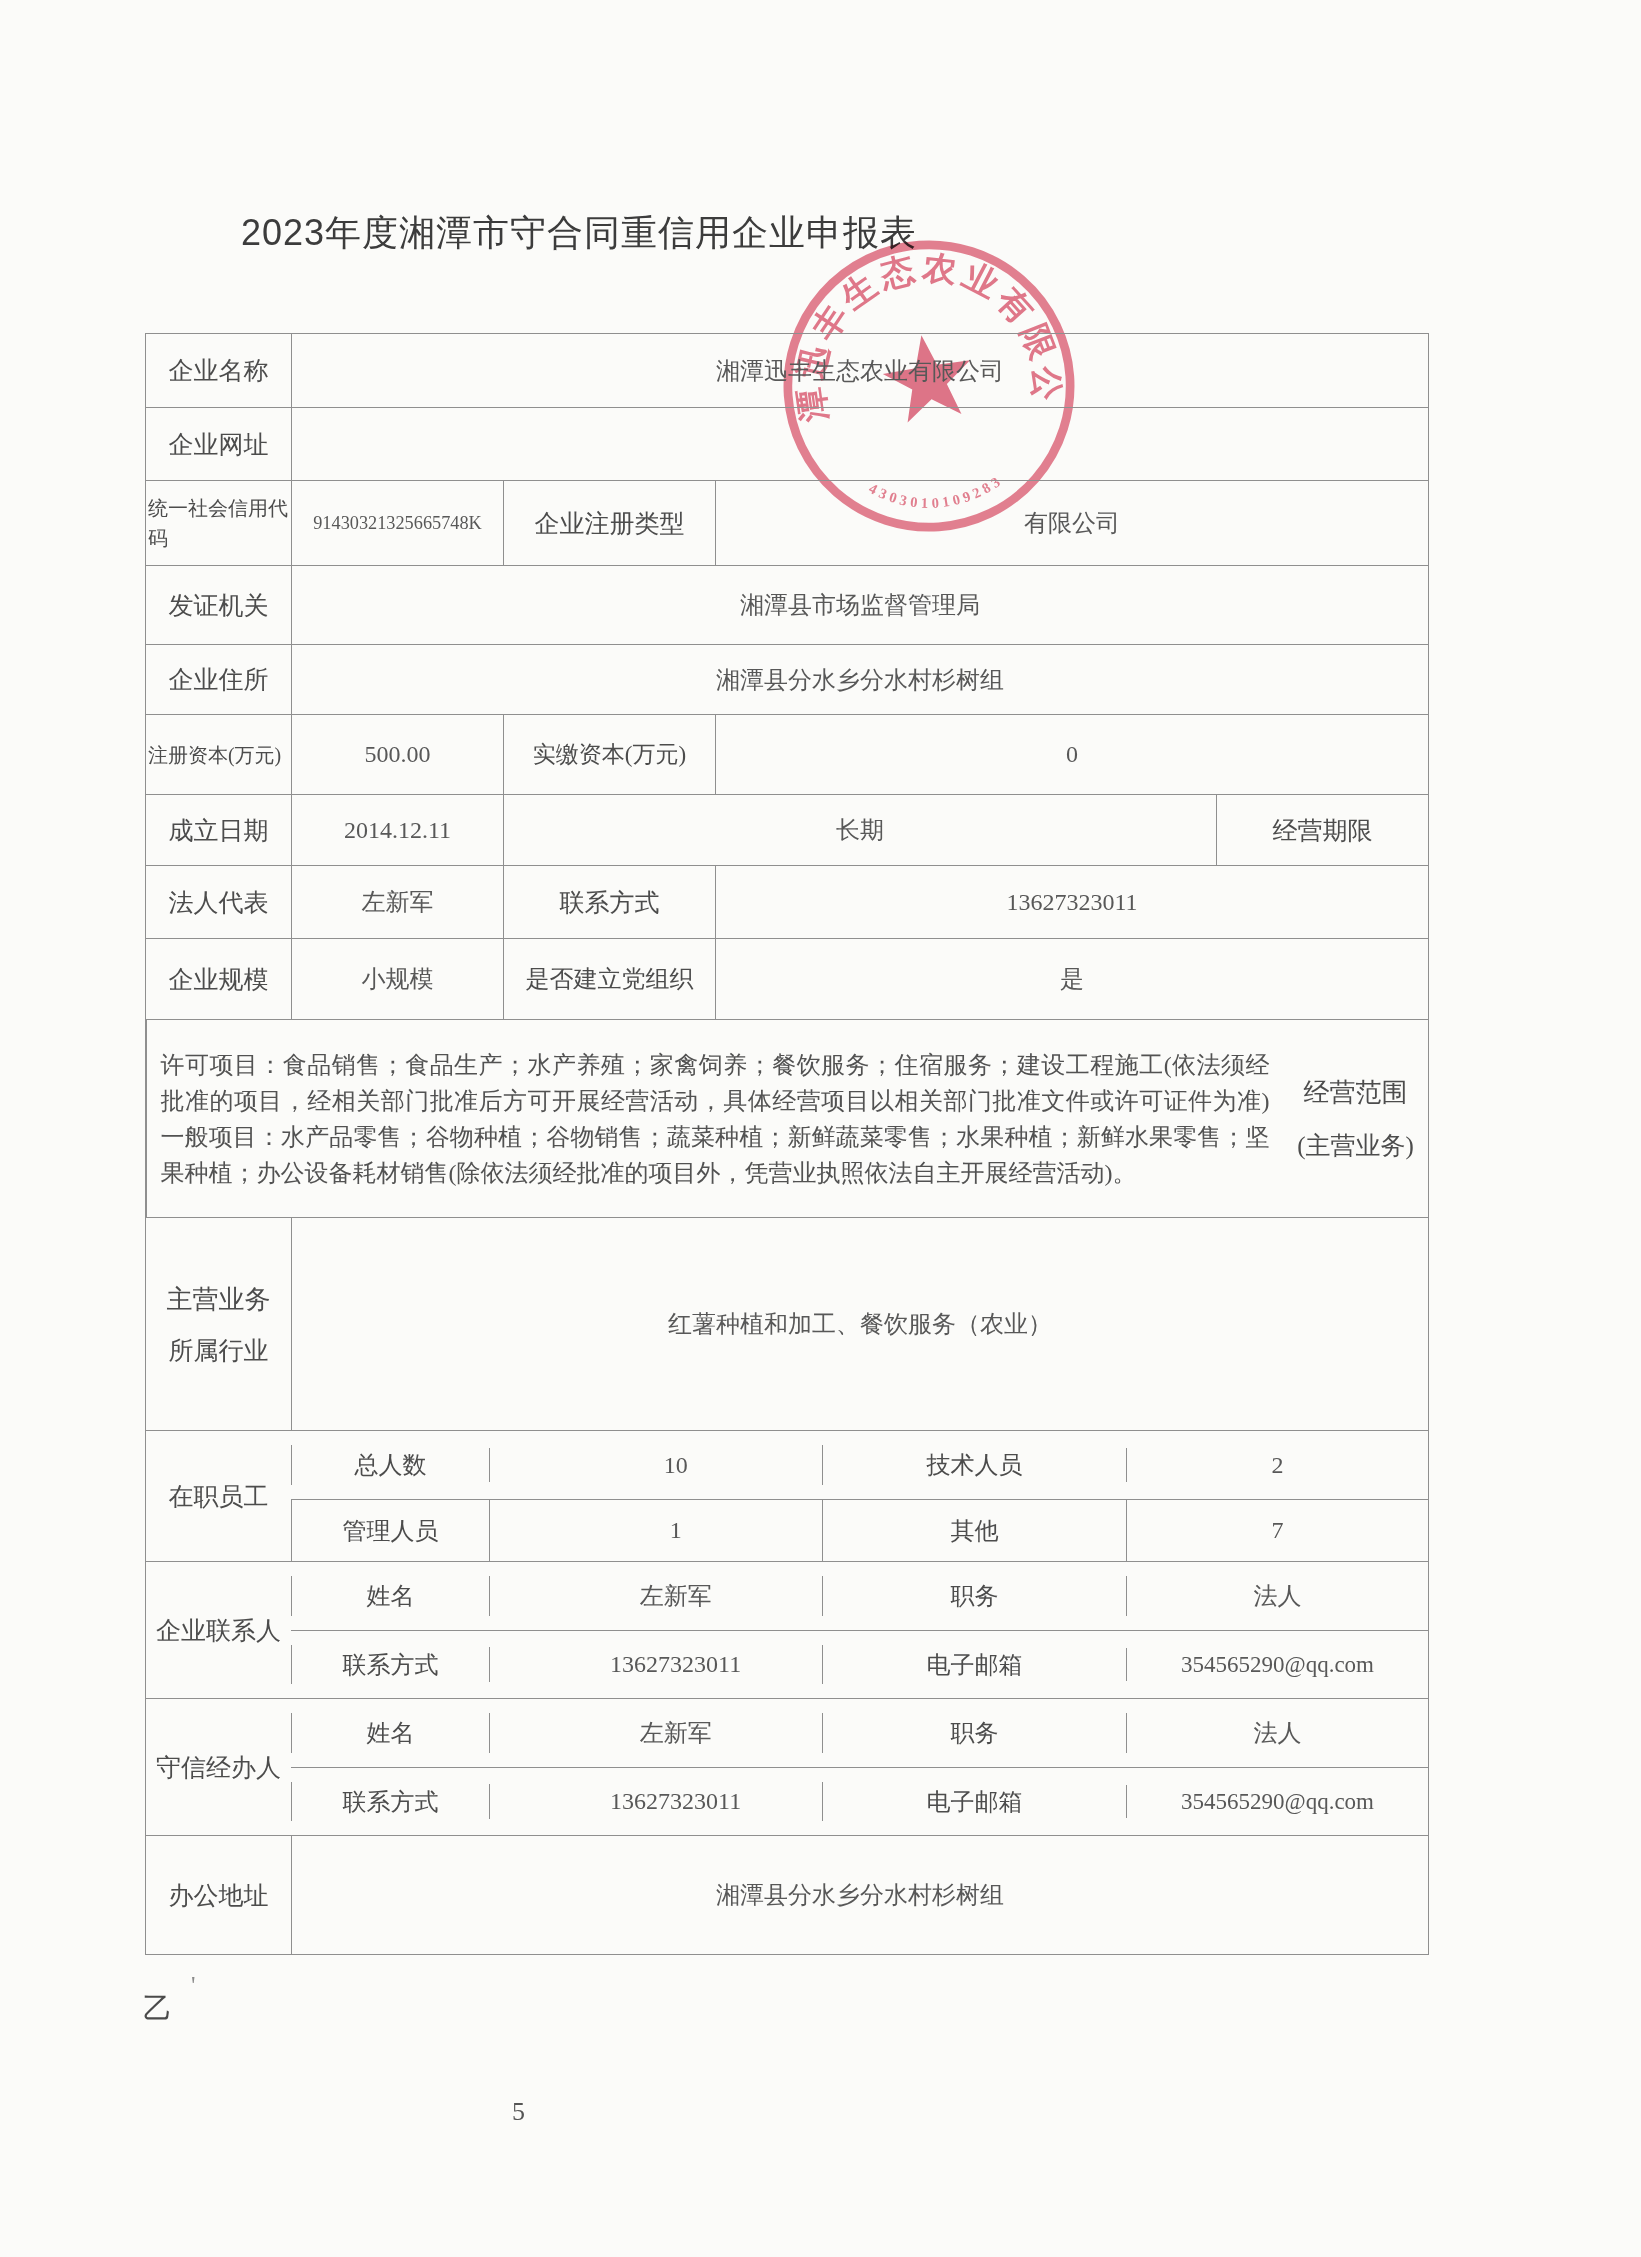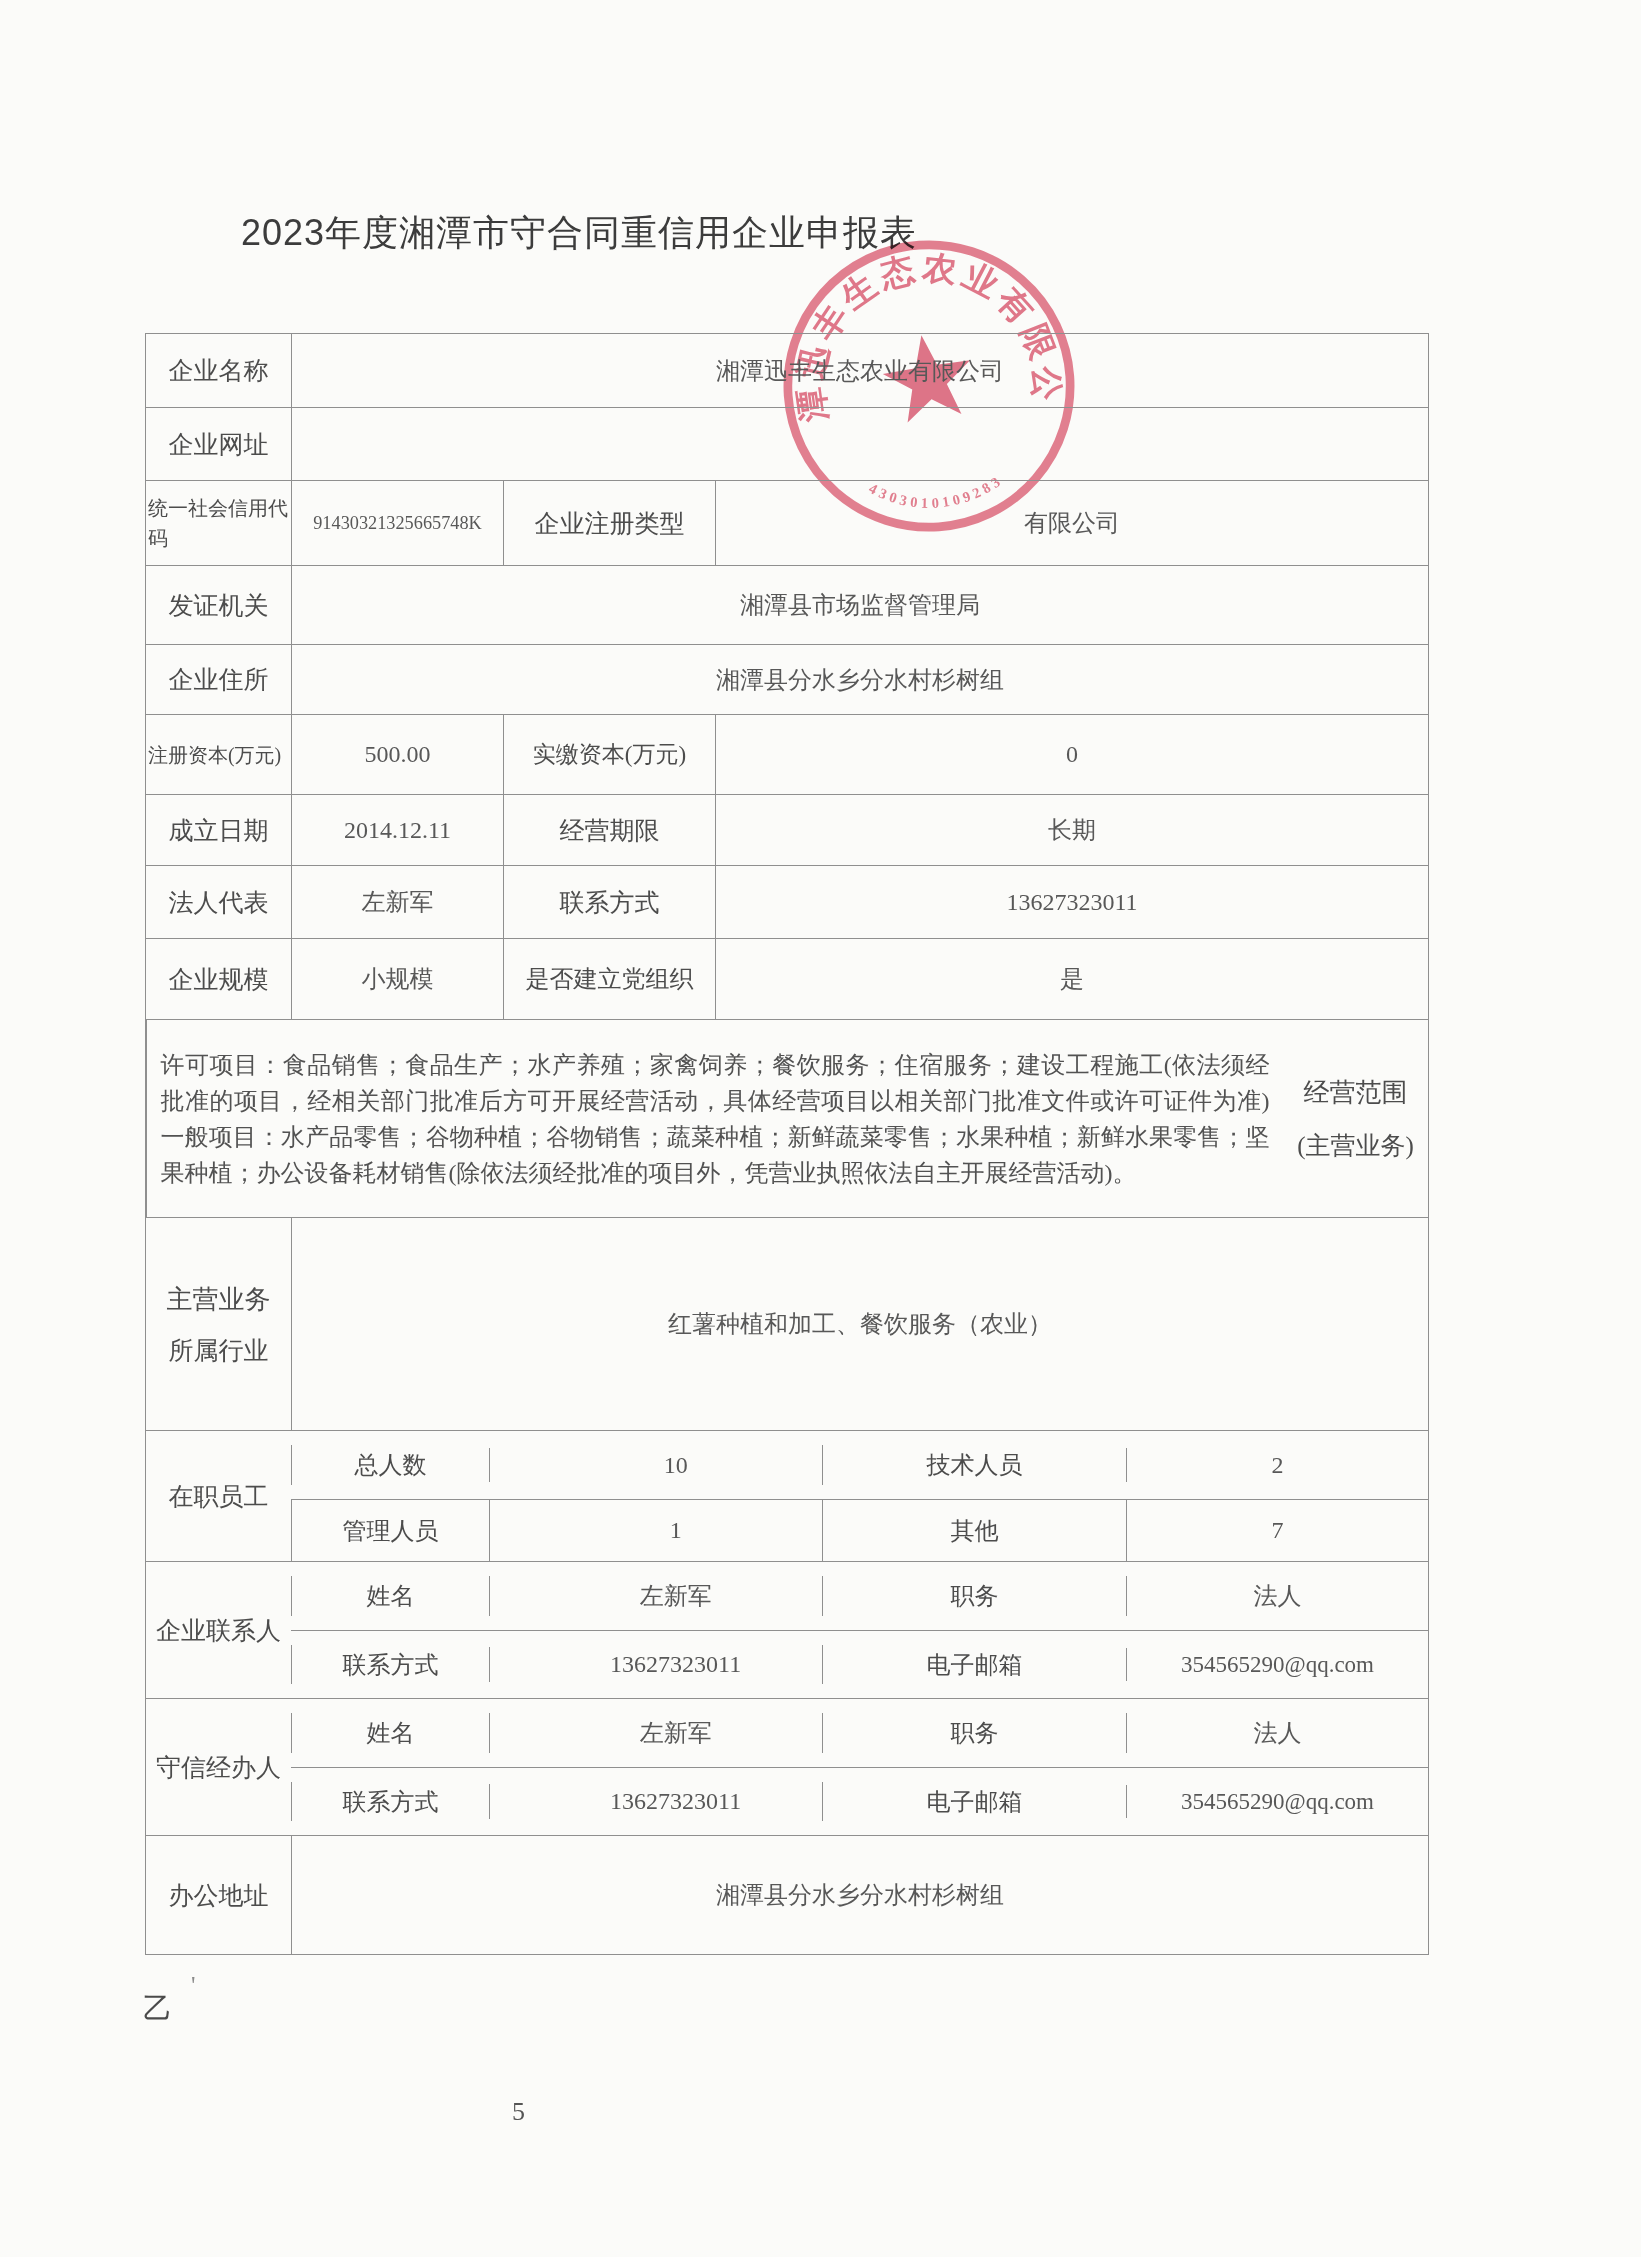--- a/index.html
+++ b/index.html
@@ -165,8 +165,8 @@
     <div class="row h-founded">
       <div class="cell cfirst lblcell">成立日期</div>
       <div class="cell w2 val">2014.12.11</div>
+      <div class="cell wflex val">长期</div>
       <div class="cell w3" style="font-size:25px;">经营期限</div>
-      <div class="cell wflex val">长期</div>
     </div>
 
     <div class="row h-legal">

